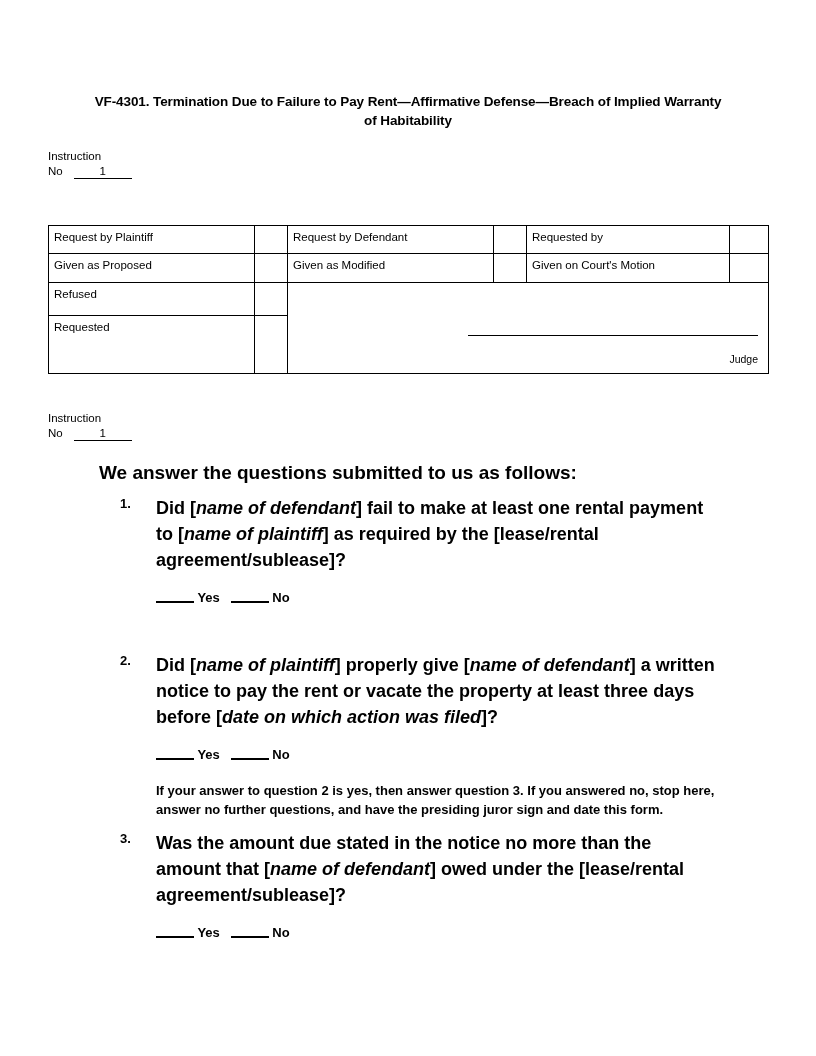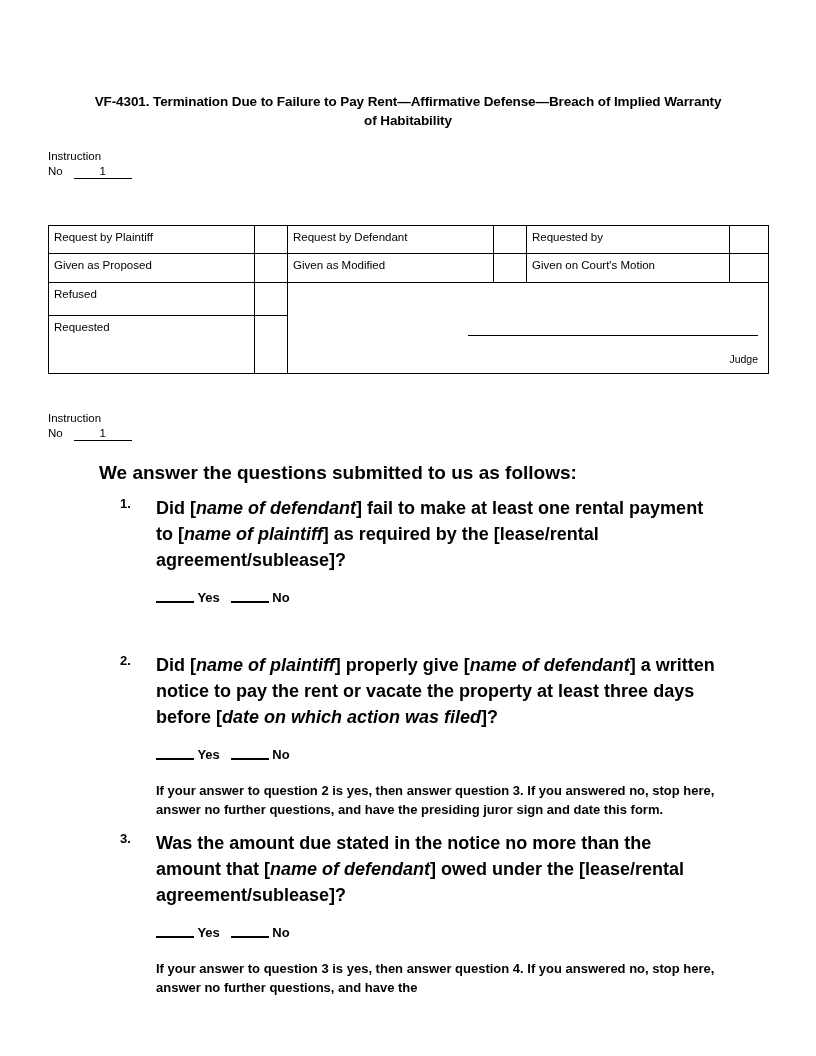--- a/index.html
+++ b/index.html
@@ -236,7 +236,6 @@
       <div class="q-text">Was the amount due stated in the notice no more than the amount that [<i>name of defendant</i>] owed under the [lease/rental agreement/sublease]?</div>
     </div>
     <div class="answers"><span class="blank"></span> <span>Yes</span>   <span class="blank"></span> <span>No</span></div>
-    <div class="q-note">If your answer to question 3 is yes, then answer question 4. If you answered no, stop here, answer no further questions, and have the</div>
   </div>
 
 </div>

